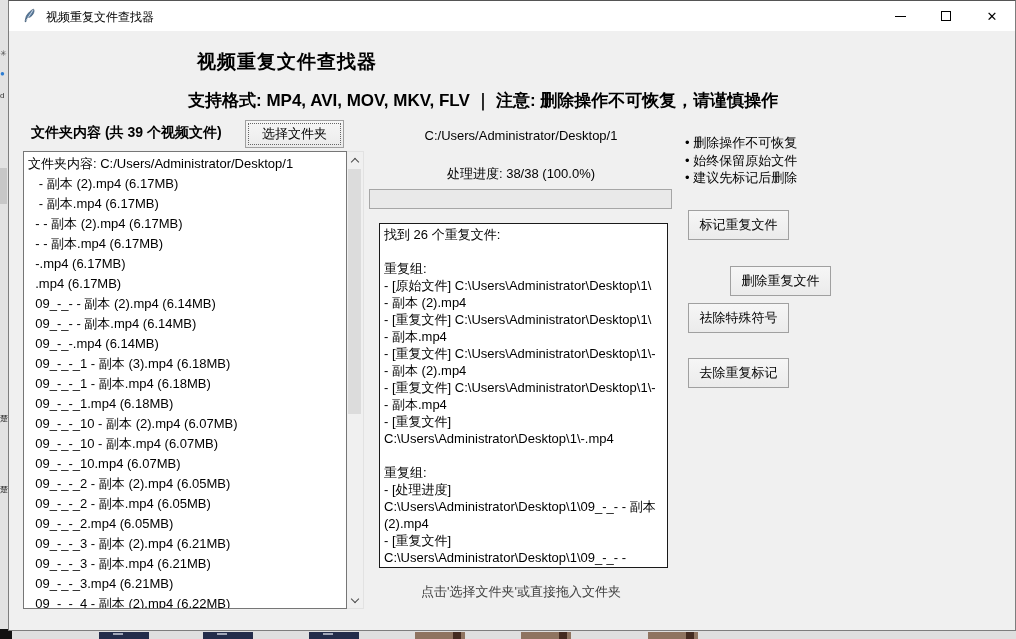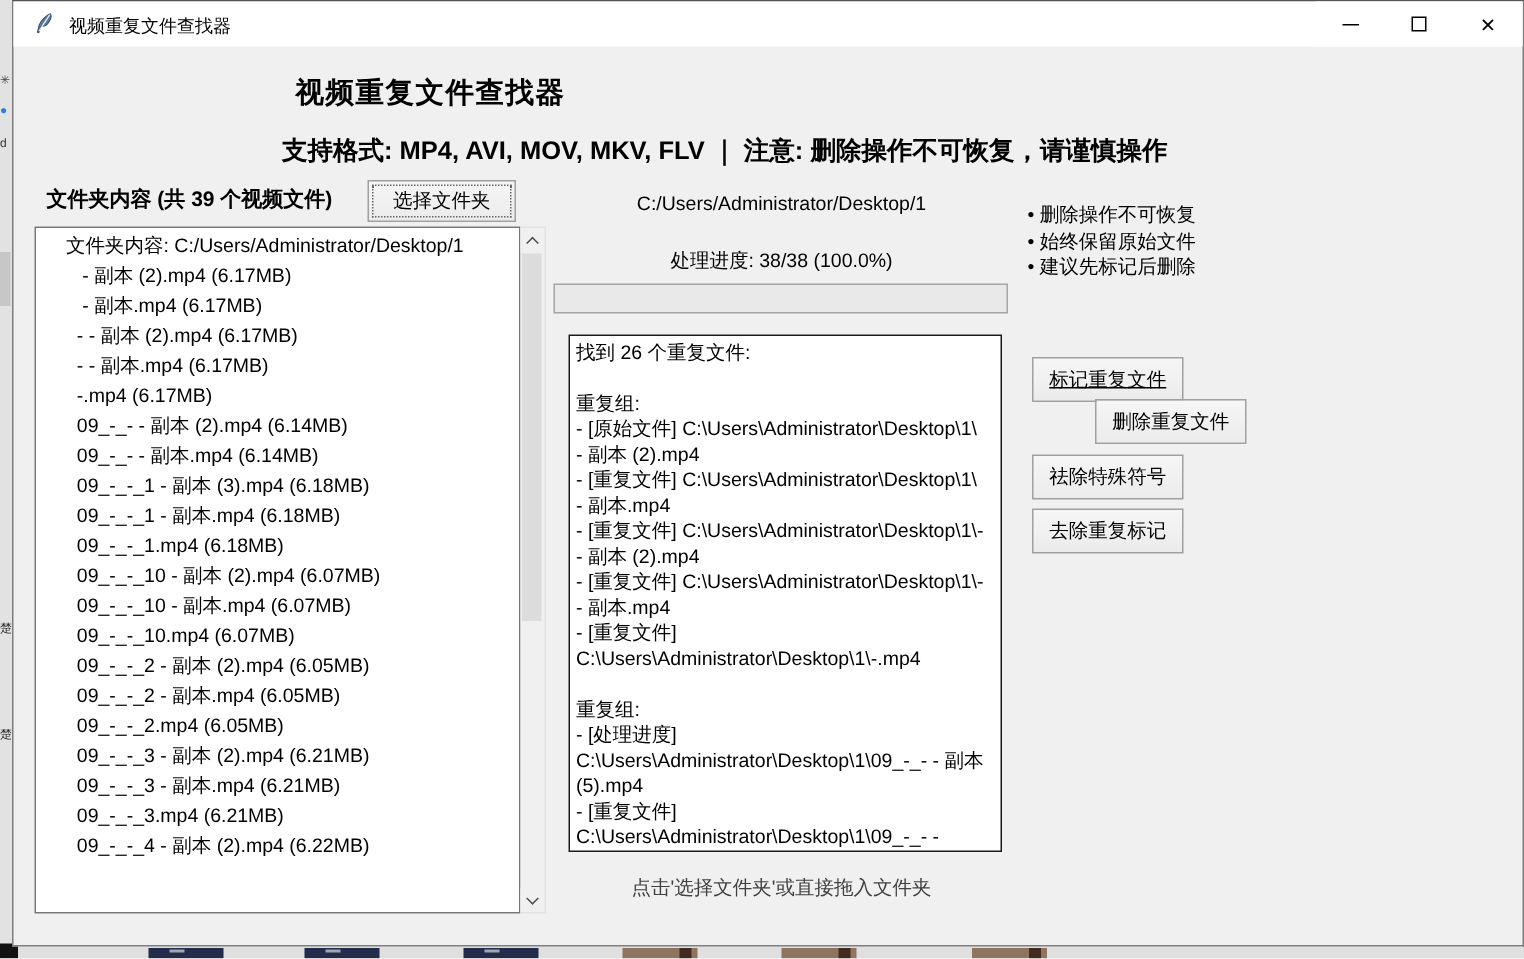--- a/index.html
+++ b/index.html
@@ -41,7 +41,7 @@
 
   .listbox { position:absolute; left:14px; top:150px; width:324px; height:458px; background:#fff;
              border:1px solid #767676; overflow:hidden; padding-top:2px; }
-  .listbox .row { font-size:13px; line-height:20px; padding-left:20px; white-space:pre;
+  .listbox .row { font-size:13px; line-height:20px; padding-left:4px; white-space:pre;
                   overflow:hidden; }
 
   .vscroll { position:absolute; left:338px; top:150px; width:17px; height:458px; background:#f0f0f0;

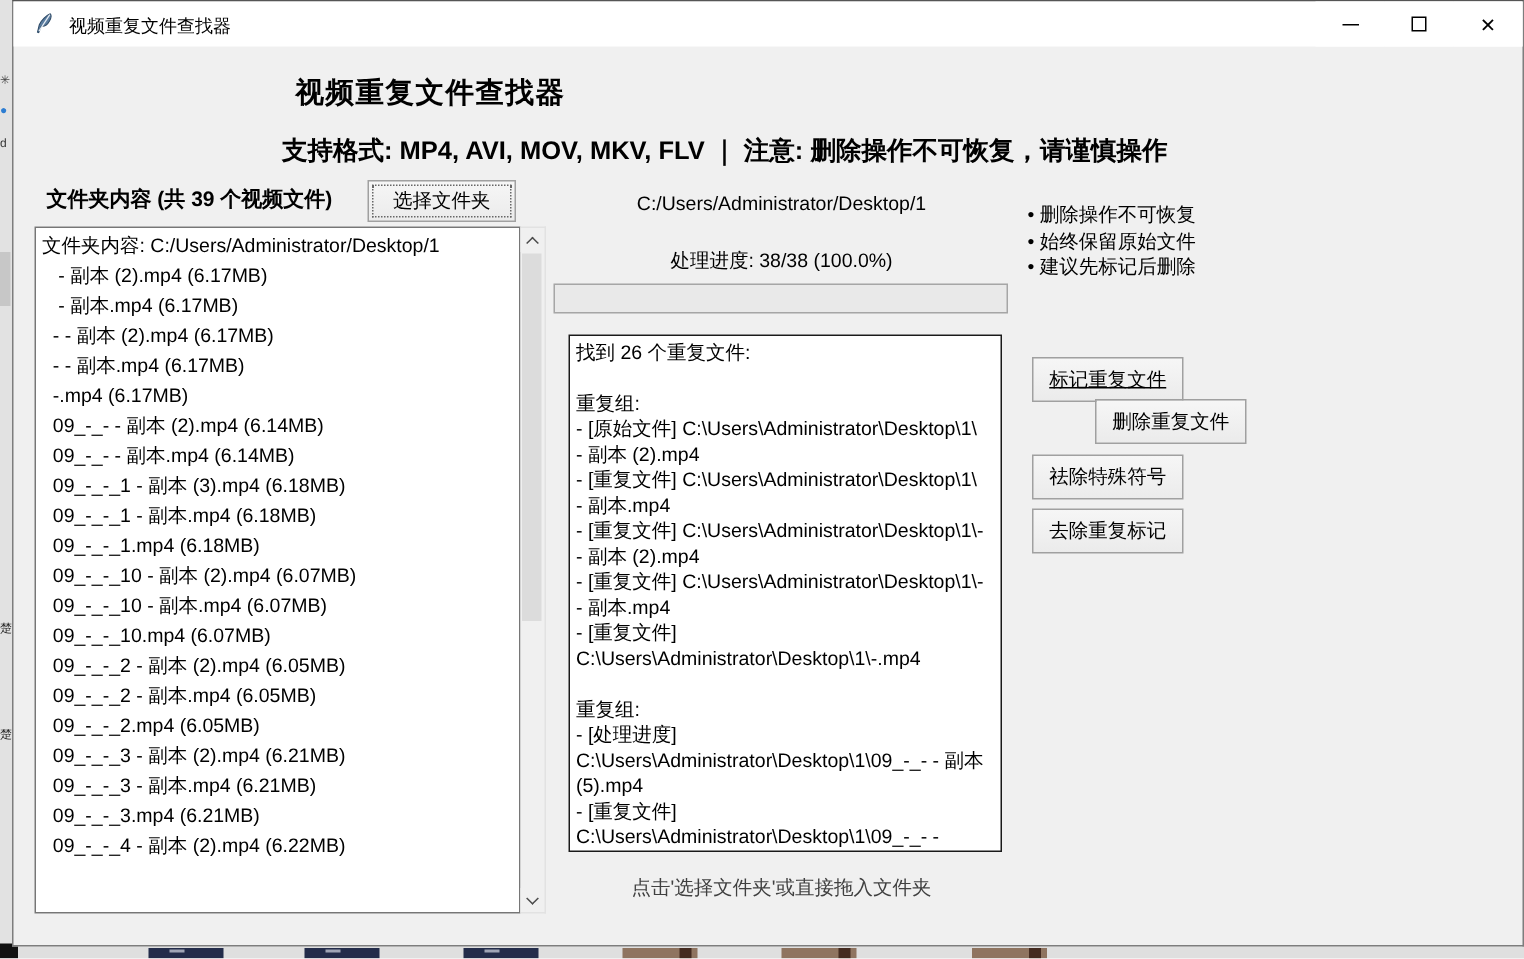--- a/index.html
+++ b/index.html
@@ -67,7 +67,7 @@
   .notes { position:absolute; left:676px; top:133px; font-size:13px; line-height:17.5px; }
   .notes .note { white-space:pre; }
   .action-btn { position:absolute; left:679px; width:101px; height:30px; font-size:13px; }
-  .ab-0 { top:237px;text-decoration:underline; } .ab-1 { top:265px;margin-left:42px; } .ab-2 { top:302px;text-align:center; } .ab-3 { top:338px; }
+  .ab-0 { top:209px; } .ab-1 { top:265px;margin-left:42px; } .ab-2 { top:302px;text-align:center; } .ab-3 { top:338px; }
 </style>
 </head>
 <body>

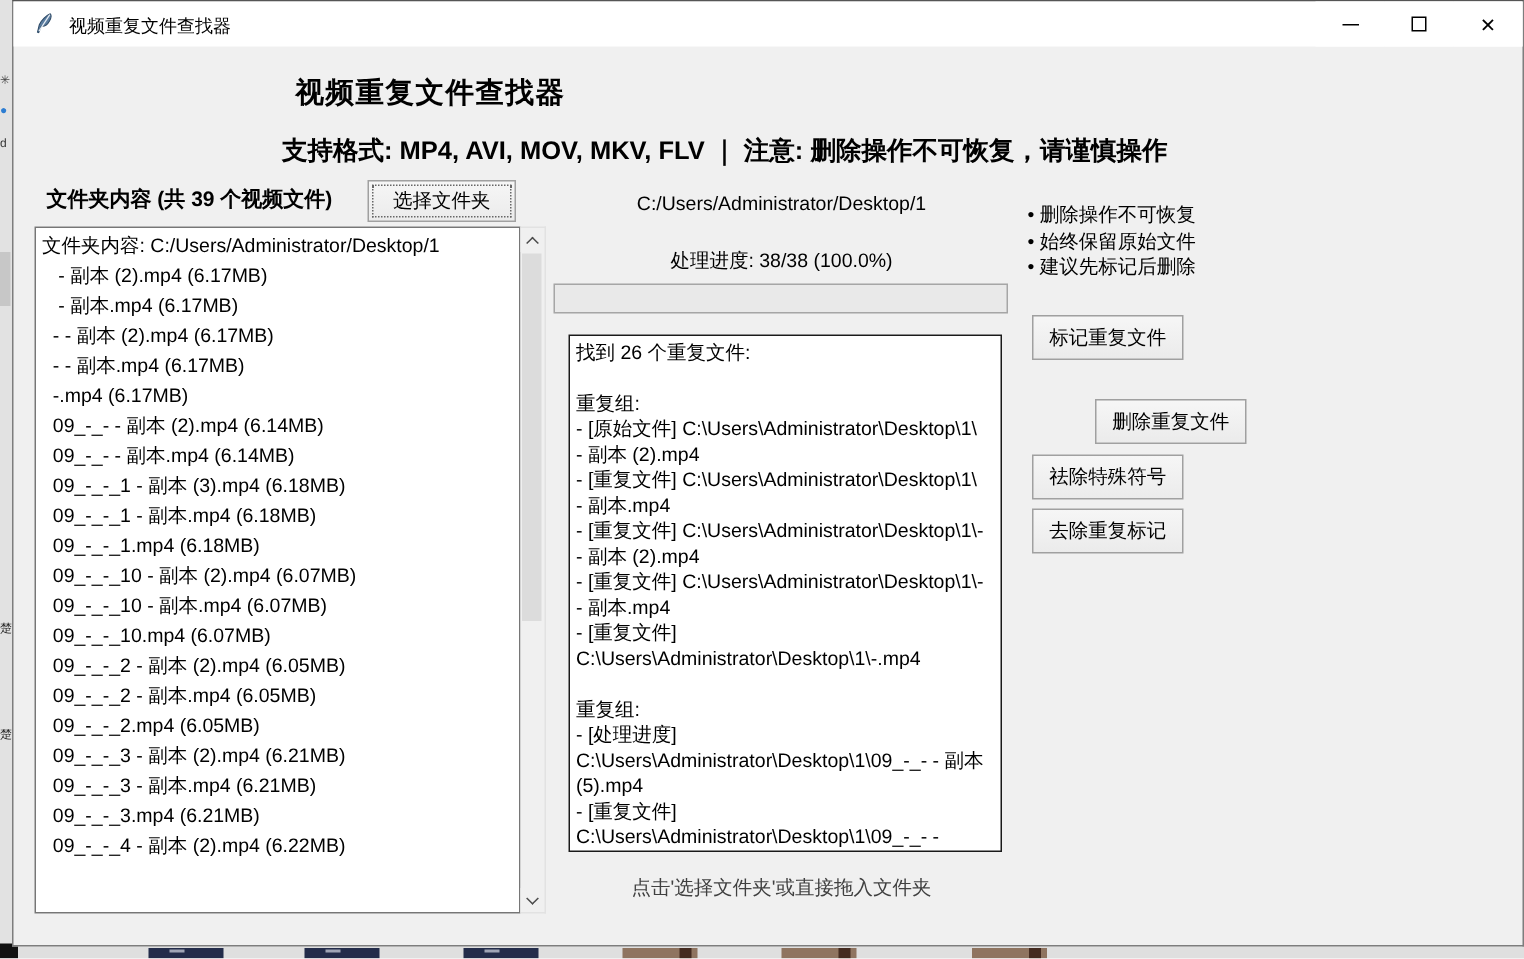--- a/index.html
+++ b/index.html
@@ -120,6 +120,7 @@
         <div class="row">  - - 副本 (2).mp4 (6.17MB)</div>
         <div class="row">  - - 副本.mp4 (6.17MB)</div>
         <div class="row">  -.mp4 (6.17MB)</div>
+        <div class="row">  .mp4 (6.17MB)</div>
         <div class="row">  09_-_- - 副本 (2).mp4 (6.14MB)</div>
         <div class="row">  09_-_- - 副本.mp4 (6.14MB)</div>
         <div class="row">  09_-_-_1 - 副本 (3).mp4 (6.18MB)</div>

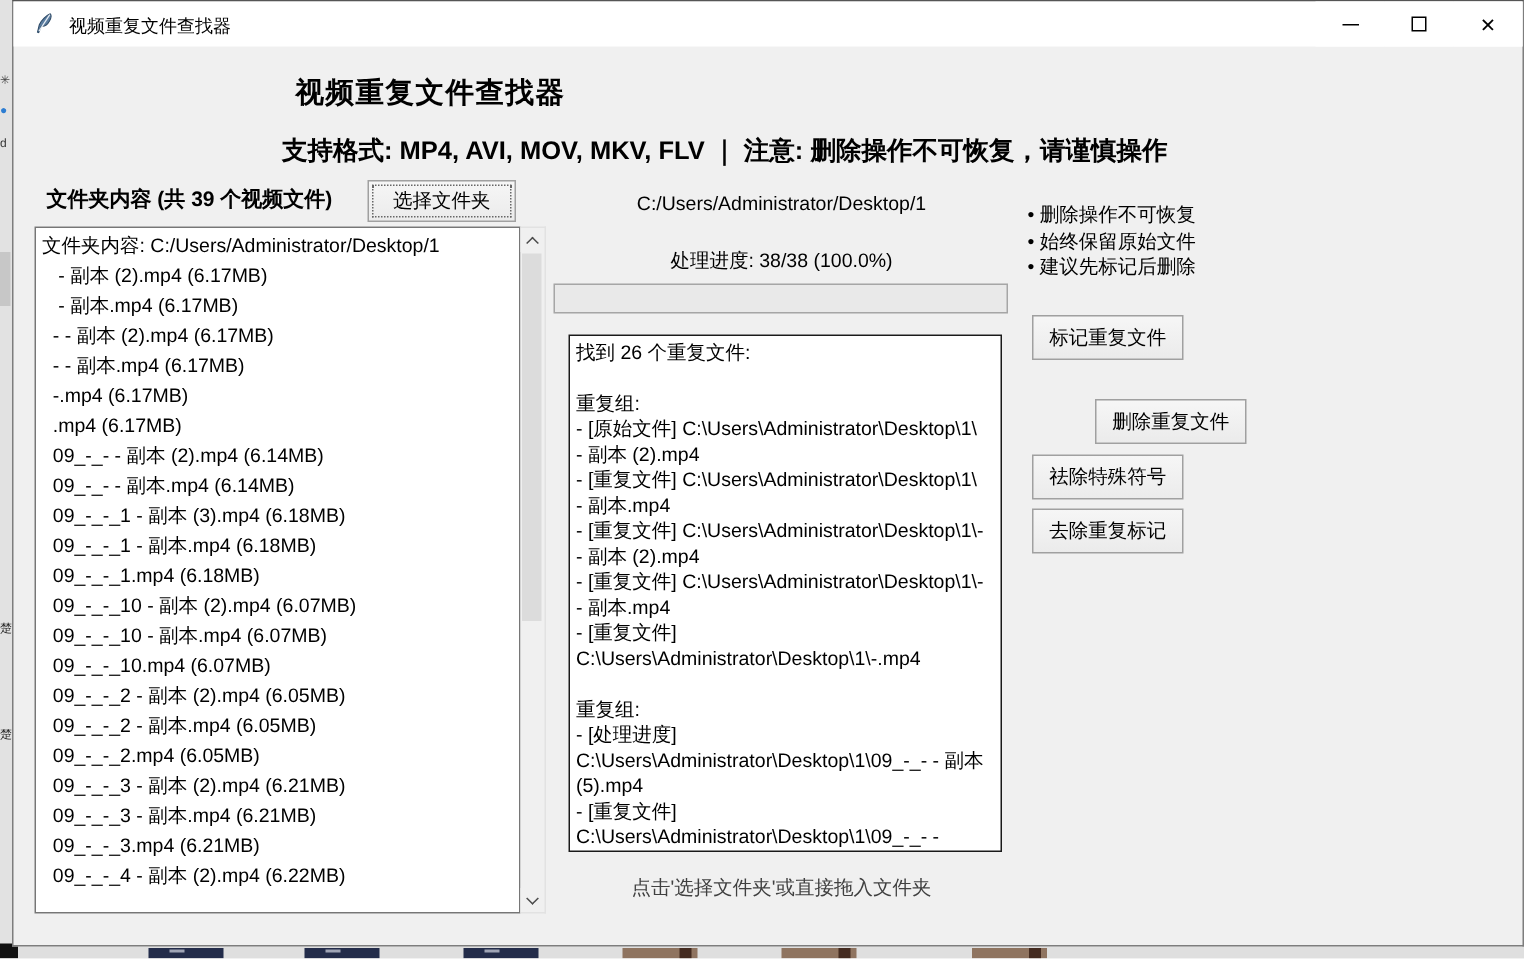--- a/index.html
+++ b/index.html
@@ -123,6 +123,7 @@
         <div class="row">  .mp4 (6.17MB)</div>
         <div class="row">  09_-_- - 副本 (2).mp4 (6.14MB)</div>
         <div class="row">  09_-_- - 副本.mp4 (6.14MB)</div>
+        <div class="row">  09_-_-.mp4 (6.14MB)</div>
         <div class="row">  09_-_-_1 - 副本 (3).mp4 (6.18MB)</div>
         <div class="row">  09_-_-_1 - 副本.mp4 (6.18MB)</div>
         <div class="row">  09_-_-_1.mp4 (6.18MB)</div>

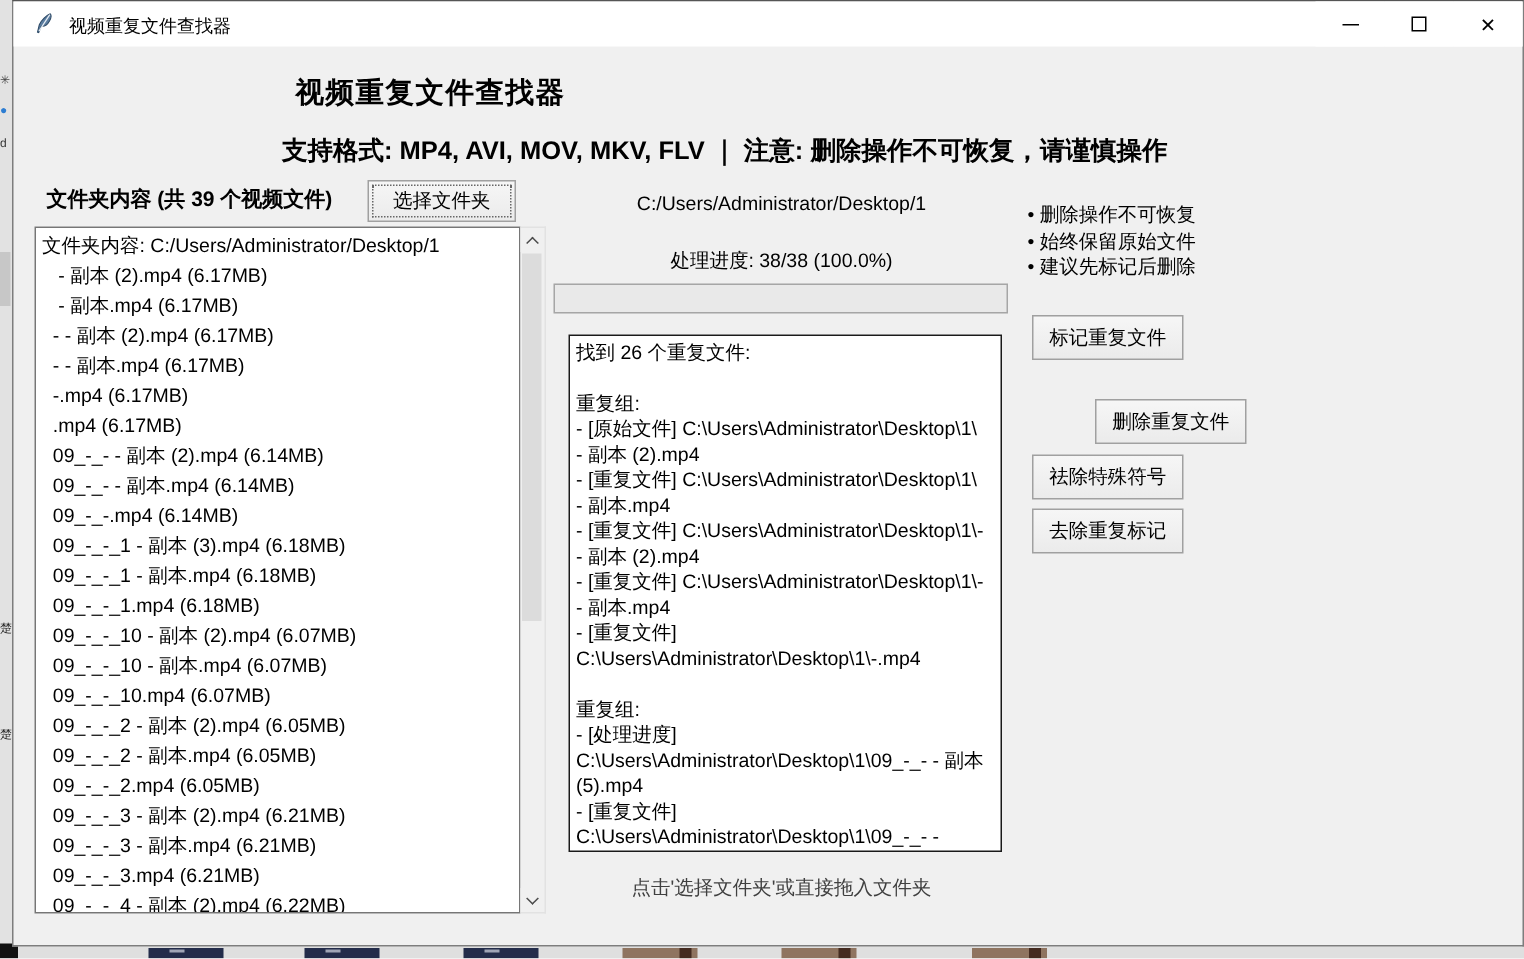--- a/index.html
+++ b/index.html
@@ -67,7 +67,7 @@
   .notes { position:absolute; left:676px; top:133px; font-size:13px; line-height:17.5px; }
   .notes .note { white-space:pre; }
   .action-btn { position:absolute; left:679px; width:101px; height:30px; font-size:13px; }
-  .ab-0 { top:209px; } .ab-1 { top:265px;margin-left:42px; } .ab-2 { top:302px;text-align:center; } .ab-3 { top:338px; }
+  .ab-0 { top:209px; } .ab-1 { top:265px;margin-left:42px; } .ab-2 { top:302px;text-align:center; } .ab-3 { top:357px; }
 </style>
 </head>
 <body>

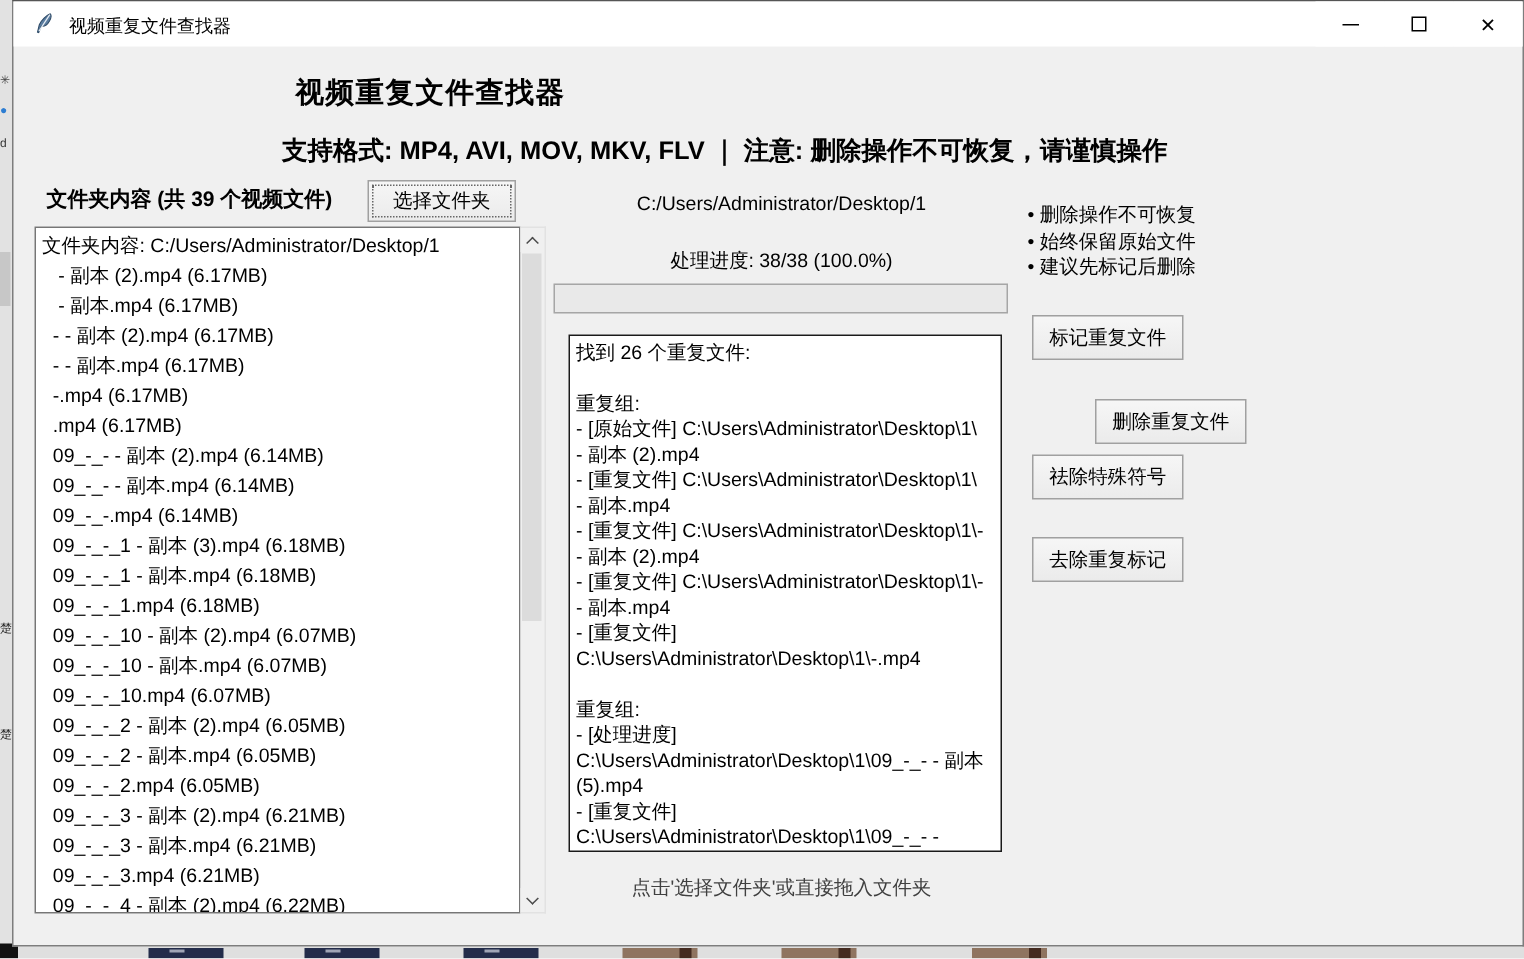--- a/index.html
+++ b/index.html
@@ -172,7 +172,7 @@
         <div class="rline">重复组:</div>
         <div class="rline">- [处理进度]</div>
         <div class="rline">C:\Users\Administrator\Desktop\1\09_-_- - 副本</div>
-        <div class="rline">(5).mp4</div>
+        <div class="rline">(2).mp4</div>
         <div class="rline">- [重复文件]</div>
         <div class="rline">C:\Users\Administrator\Desktop\1\09_-_- -</div>
       </div>

